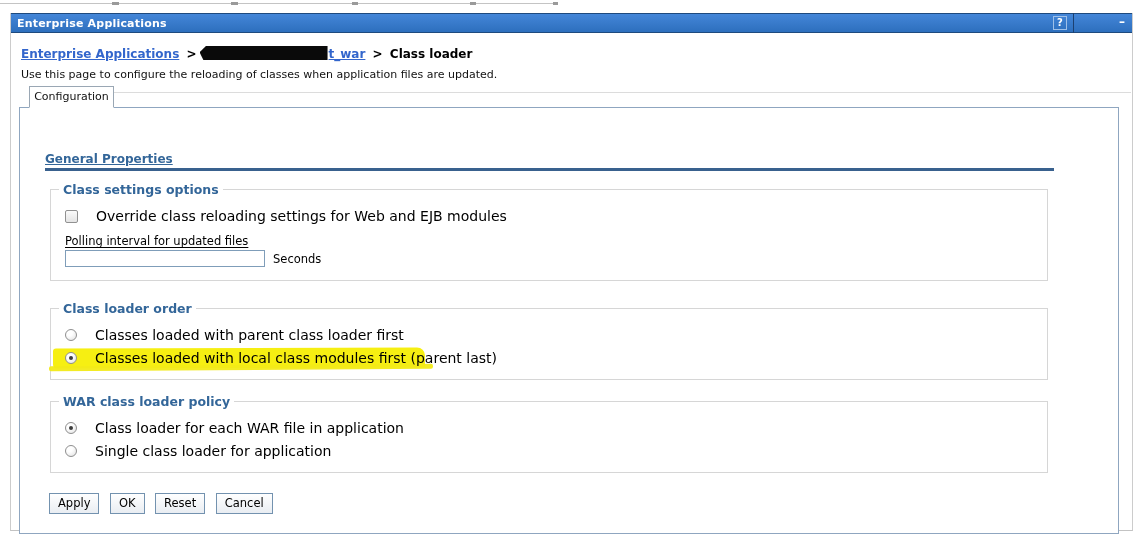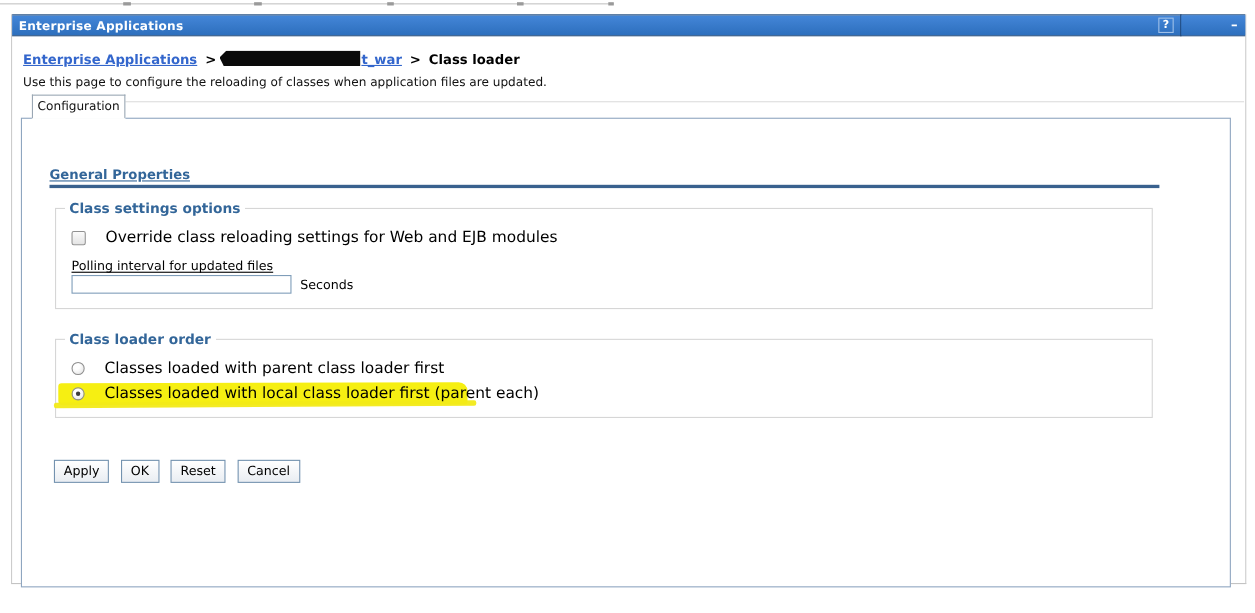--- a/index.html
+++ b/index.html
@@ -157,7 +157,7 @@
           </div>
           <div class="ctl-row highlighted">
             <span class="radio selected"></span>
-            <span class="lbl">Classes loaded with local class loader first (parent each)</span>
+            <span class="lbl">Classes loaded with local class modules first (parent last)</span>
           </div>
         </fieldset>
 

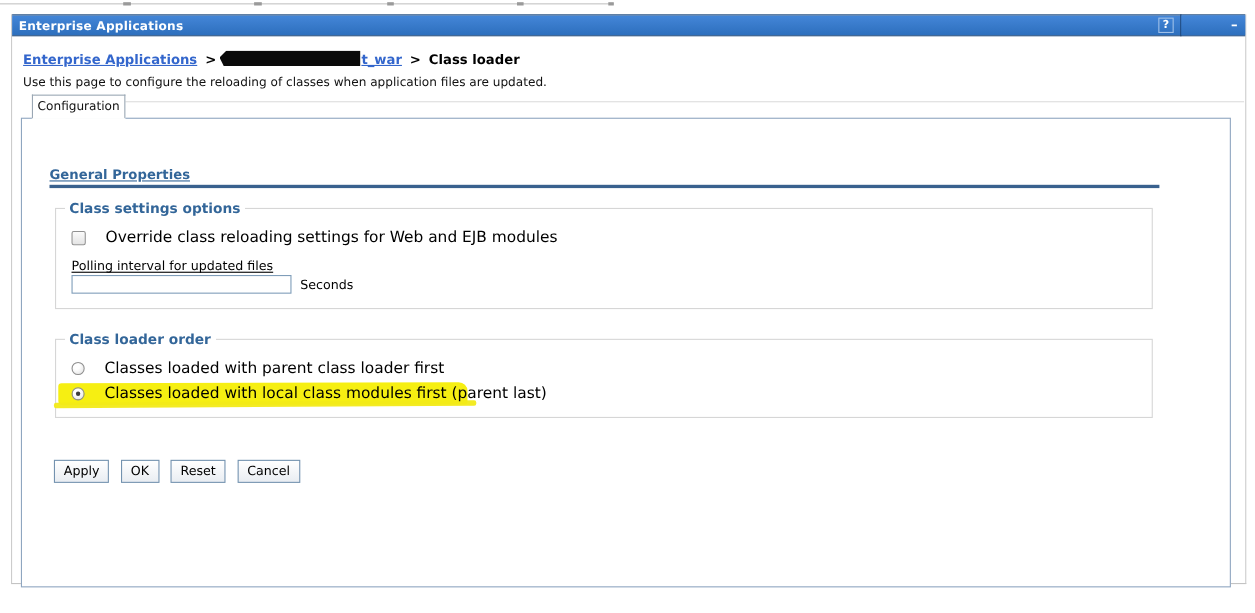--- a/index.html
+++ b/index.html
@@ -161,6 +161,17 @@
           </div>
         </fieldset>
 
+        <fieldset class="fs-gap2">
+          <legend>WAR class loader policy</legend>
+          <div class="ctl-row">
+            <span class="radio selected"></span>
+            <span class="lbl">Class loader for each WAR file in application</span>
+          </div>
+          <div class="ctl-row">
+            <span class="radio"></span>
+            <span class="lbl">Single class loader for application</span>
+          </div>
+        </fieldset>
 
         <div class="btn-row">
           <button class="btn">Apply</button>

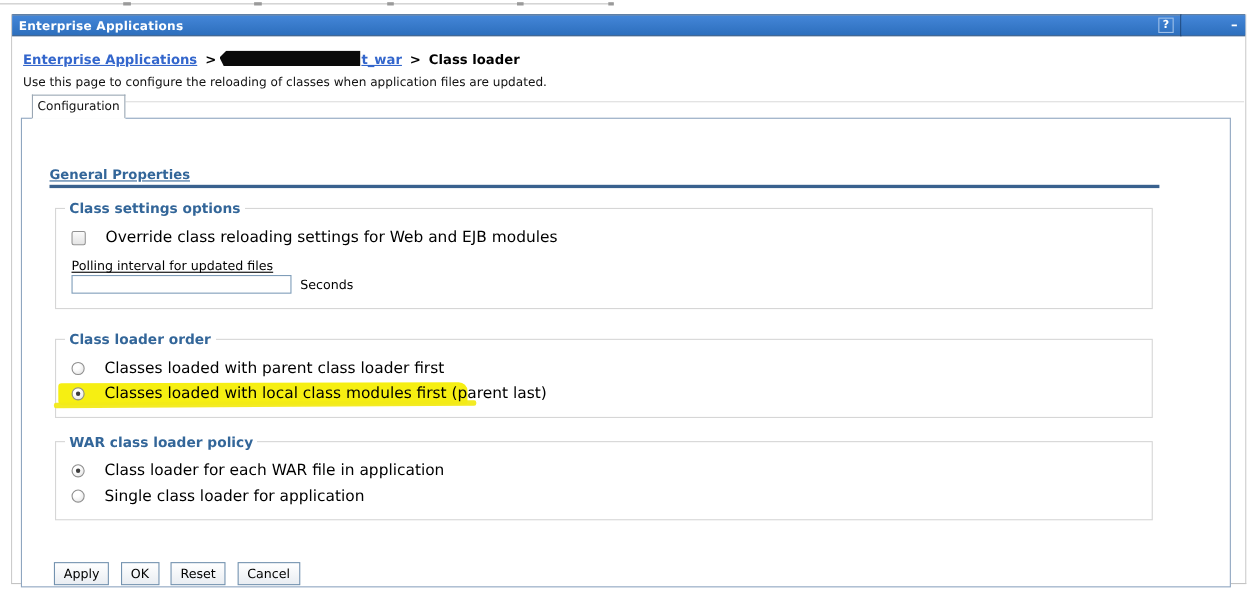--- a/index.html
+++ b/index.html
@@ -92,7 +92,7 @@
   .btn-row { margin:20px 0 0 4px; }
   .btn { display:inline-block; min-width:30px; padding:2px 8px 3px 8px; margin-right:7px;
          background:linear-gradient(#ffffff,#e9edf2); border:1px solid #7392af;
-         font-family:inherit; font-size:11.5px; color:#000; cursor:pointer;margin-top:18px; }
+         font-family:inherit; font-size:11.5px; color:#000; cursor:pointer; }
 </style>
 </head>
 <body>

